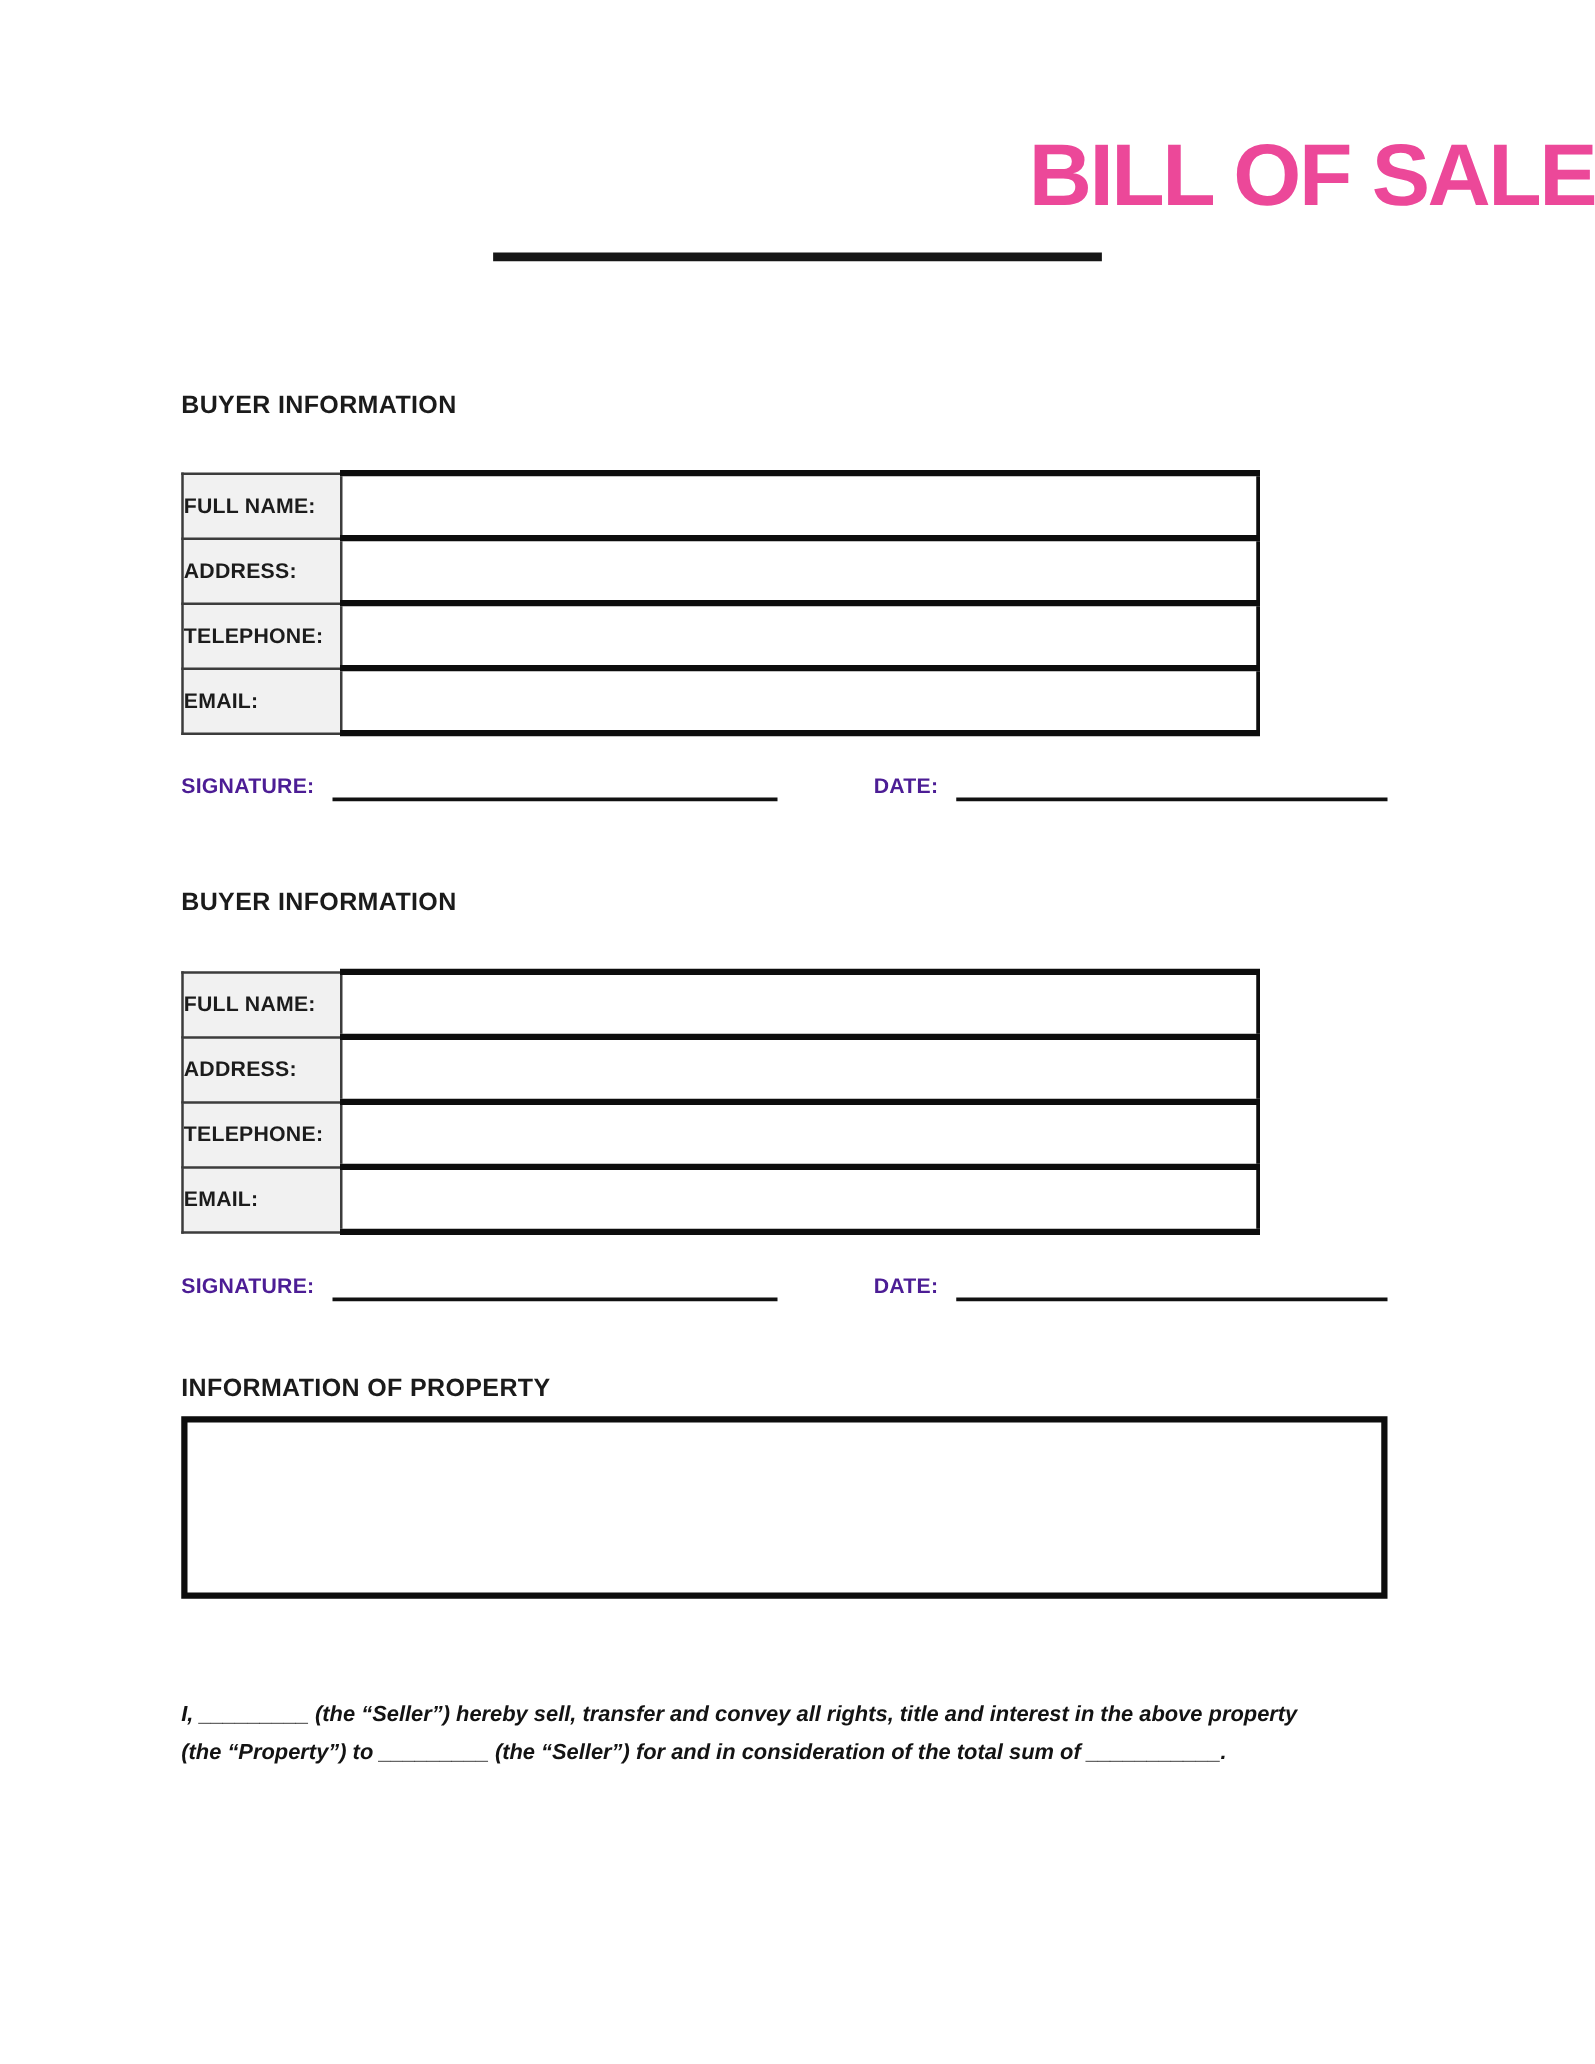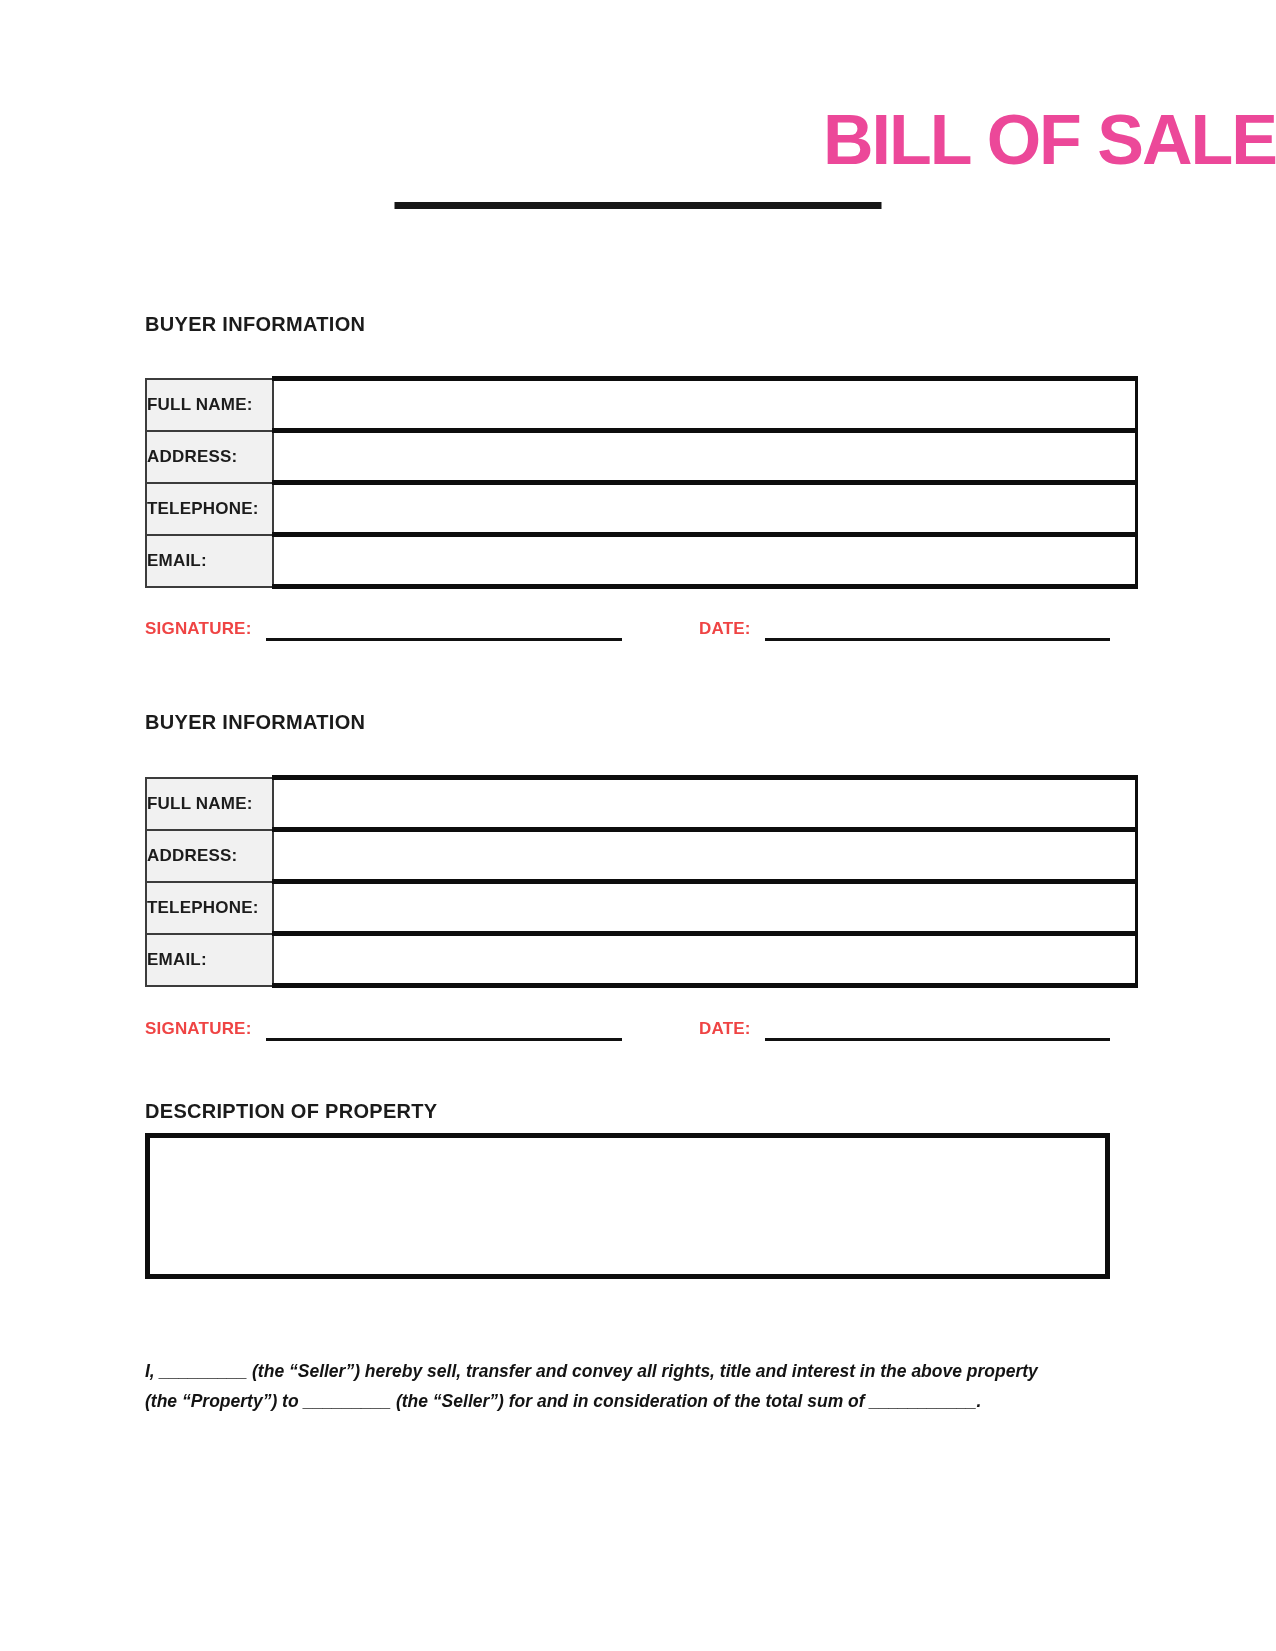--- a/index.html
+++ b/index.html
@@ -52,7 +52,7 @@
   }
   table.info-table {
     border-collapse: collapse;
-    width: 993px;
+    width: 863px;
     table-layout: fixed;
   }
   table.info-table td {

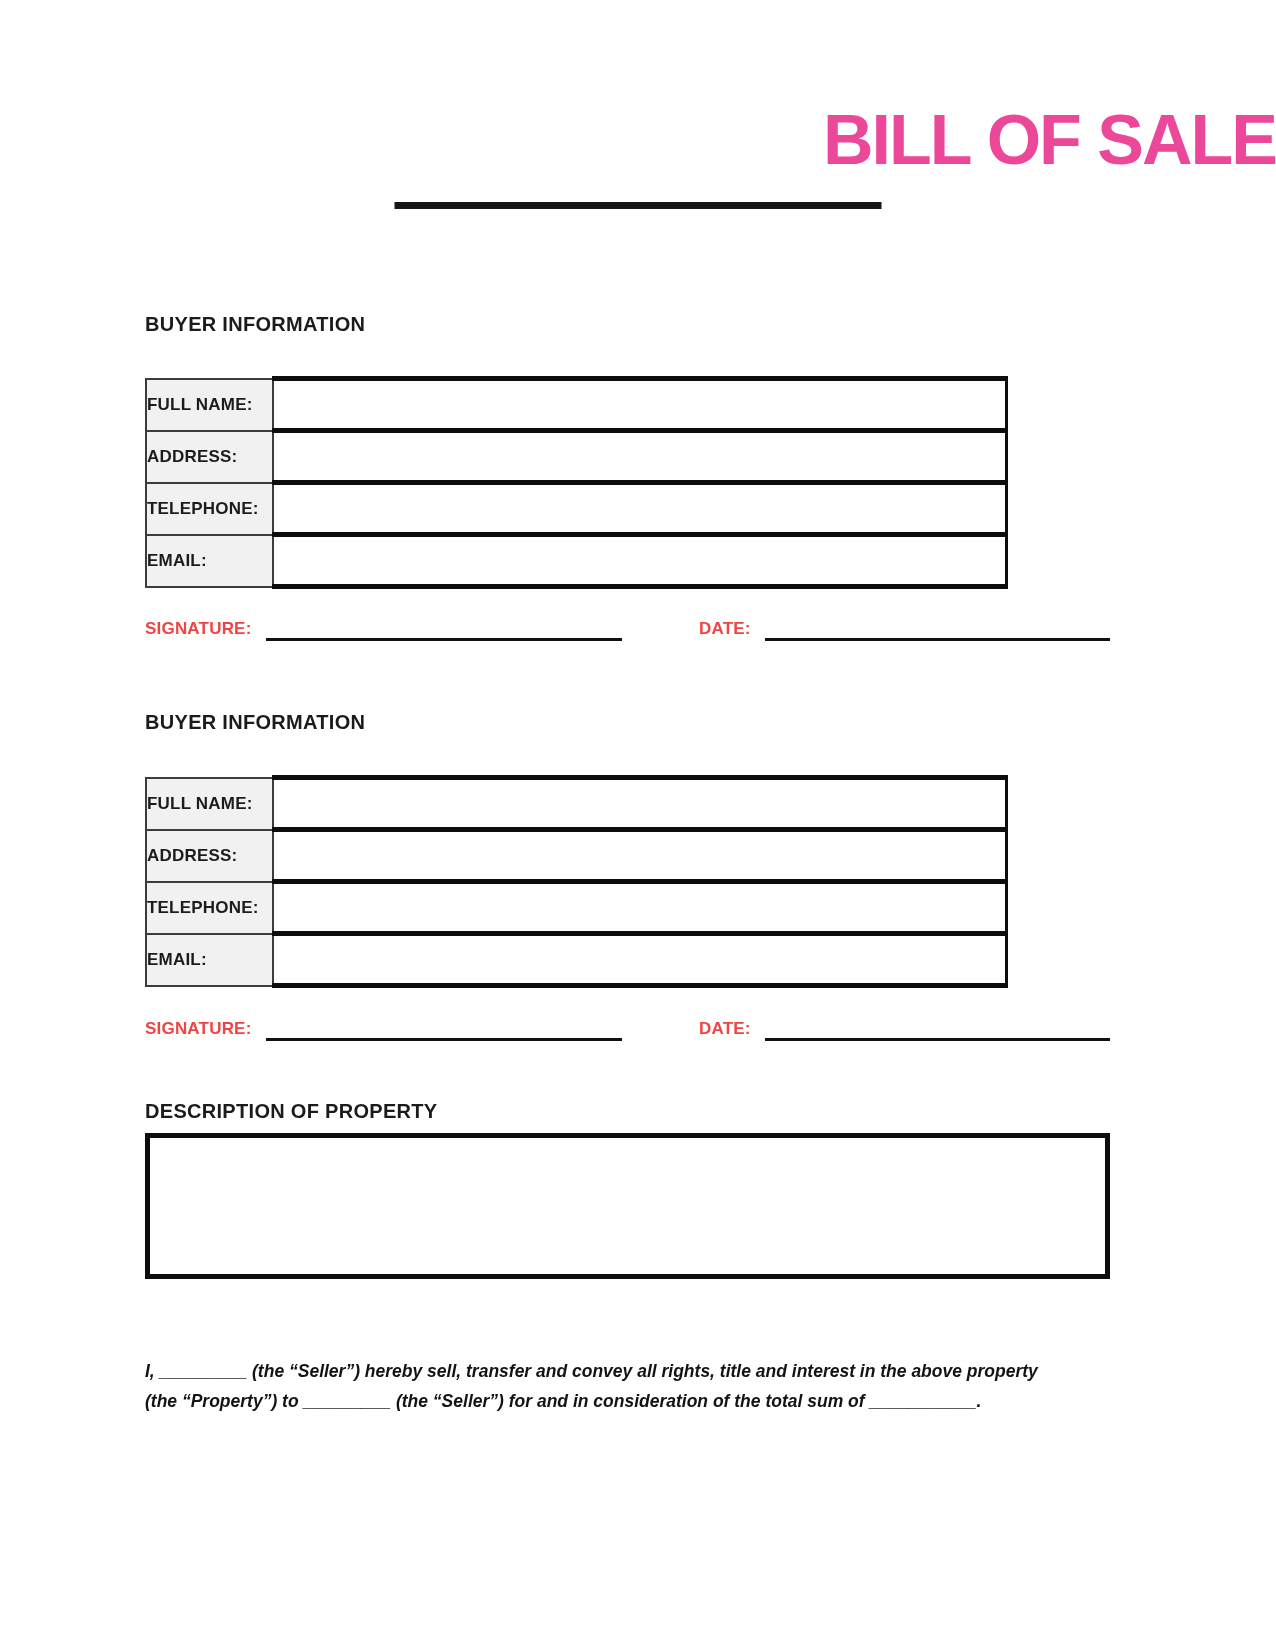--- a/index.html
+++ b/index.html
@@ -90,7 +90,7 @@
   .sig-label {
     font-size: 17px;
     font-weight: 700;
-    color: #ef4444;
+    color: #4c1d95;
     letter-spacing: 0.2px;
     white-space: nowrap;
     padding-bottom: 2px;

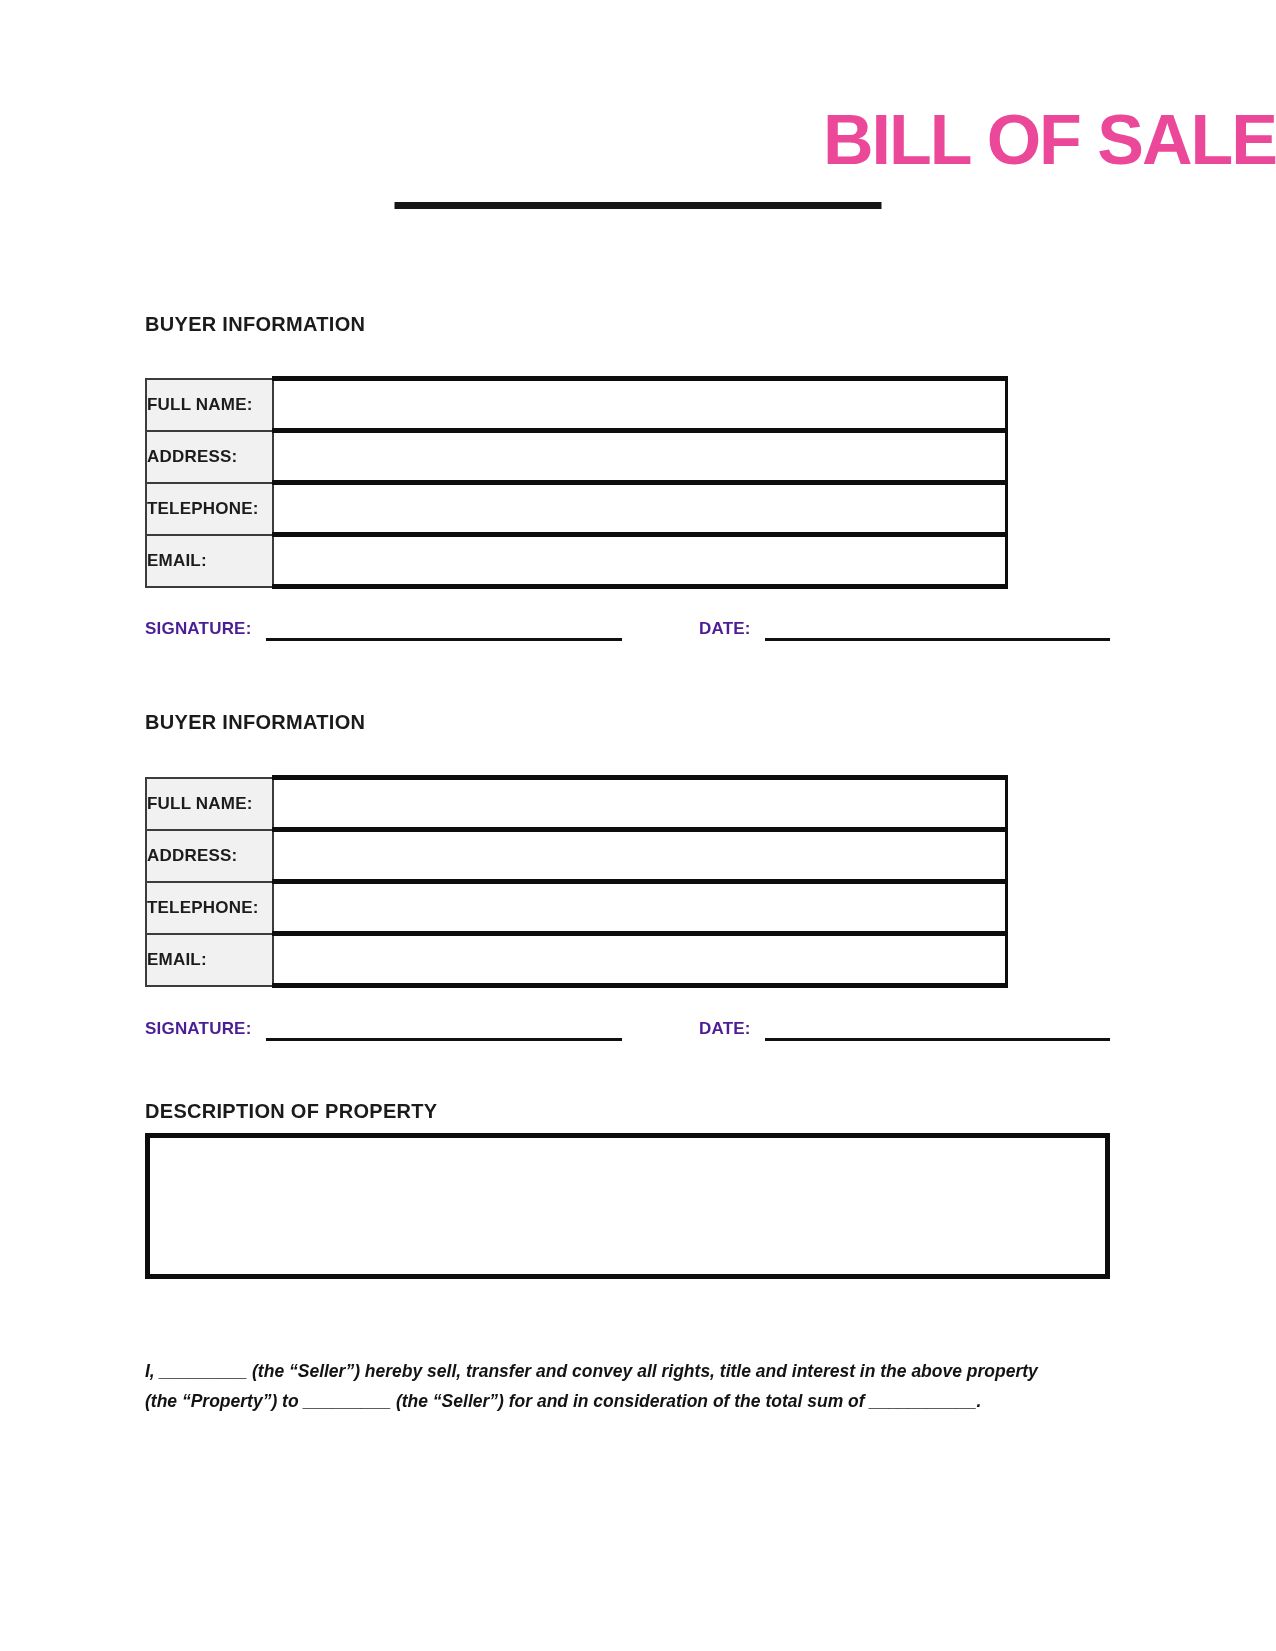--- a/index.html
+++ b/index.html
@@ -218,7 +218,7 @@
   </div>
 
   <div class="content" style="top:1100px;">
-    <h2 class="section-heading">DESCRIPTION OF PROPERTY</h2>
+    <h2 class="section-heading">INFORMATION OF PROPERTY</h2>
   </div>
   <div class="description-box"></div>
 

